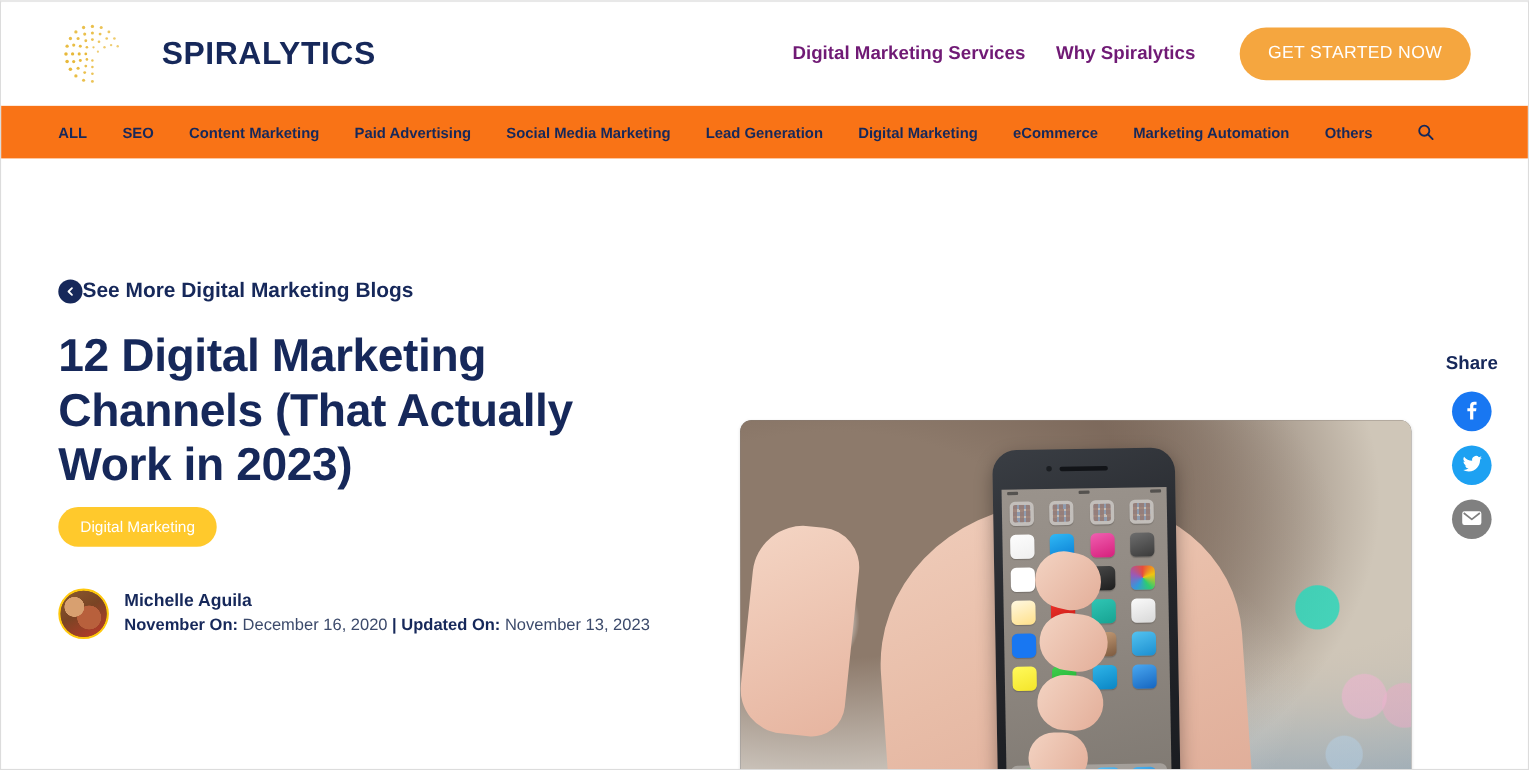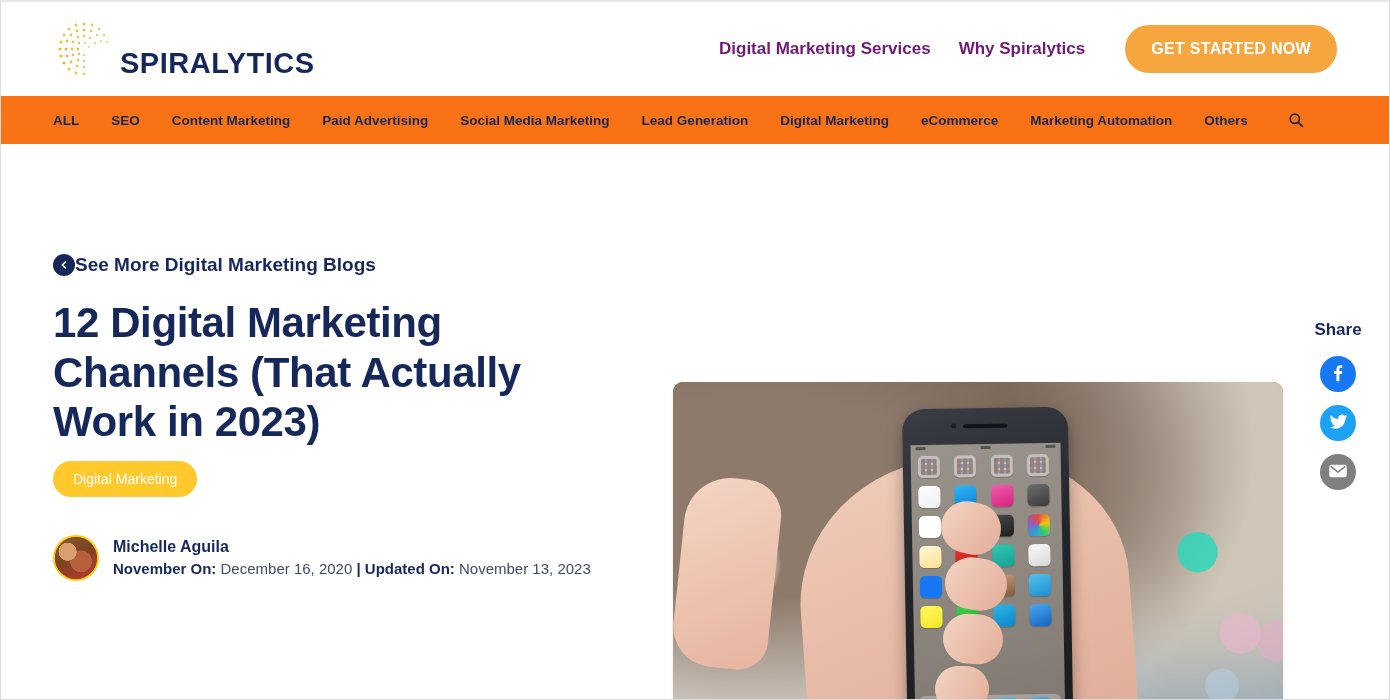--- a/index.html
+++ b/index.html
@@ -28,7 +28,7 @@
     padding:0 52px 0 52px;
     position:relative;
   }
-  .logo-wrap{ display:flex; align-items:flex-end; gap:5px; }
+  .logo-wrap{ display:flex; align-items:center; gap:32px; }
   .logo-mark{ width:62px; height:62px; position:relative; flex:none; }
   .logo-text{
     font-size:29px;

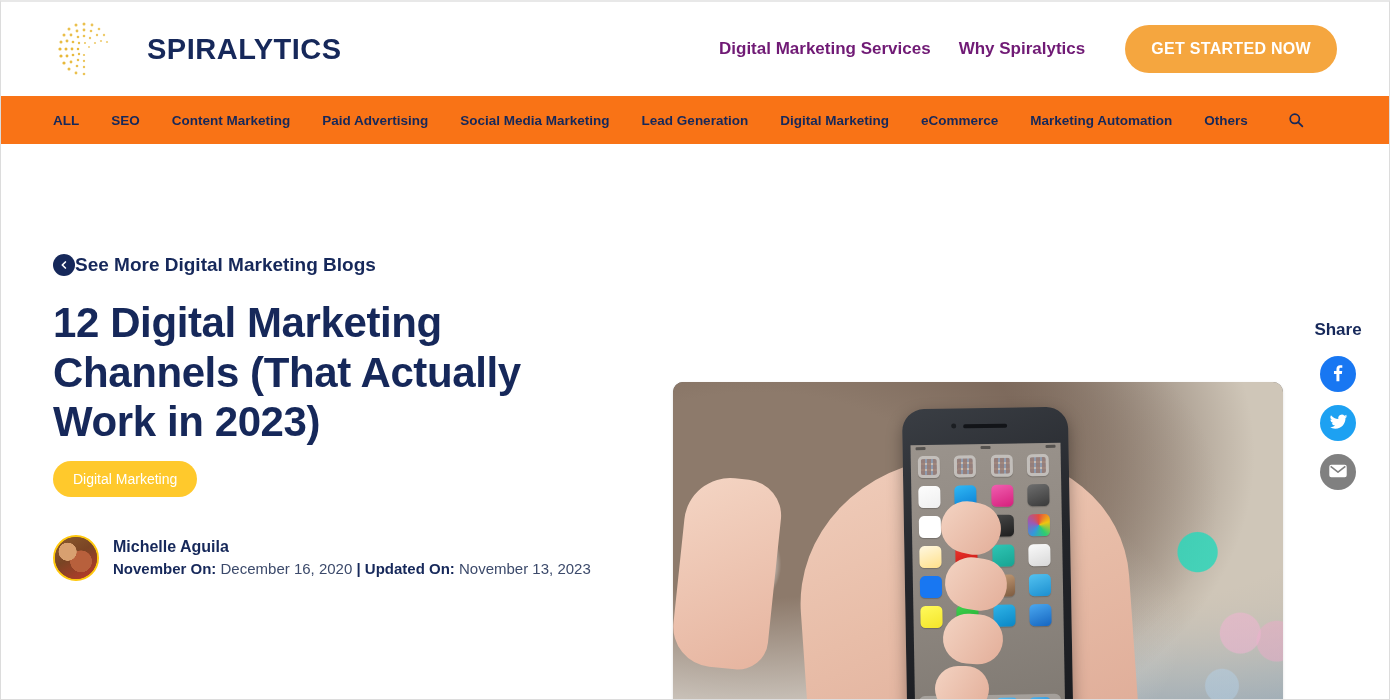--- a/index.html
+++ b/index.html
@@ -56,7 +56,7 @@
     background:#f5a63f;
     color:#ffffff;
     font-size:16px;
-    font-weight:bold;
+    font-weight:normal;
     letter-spacing:0.3px;
     padding:15px 26px;
     border:none;

